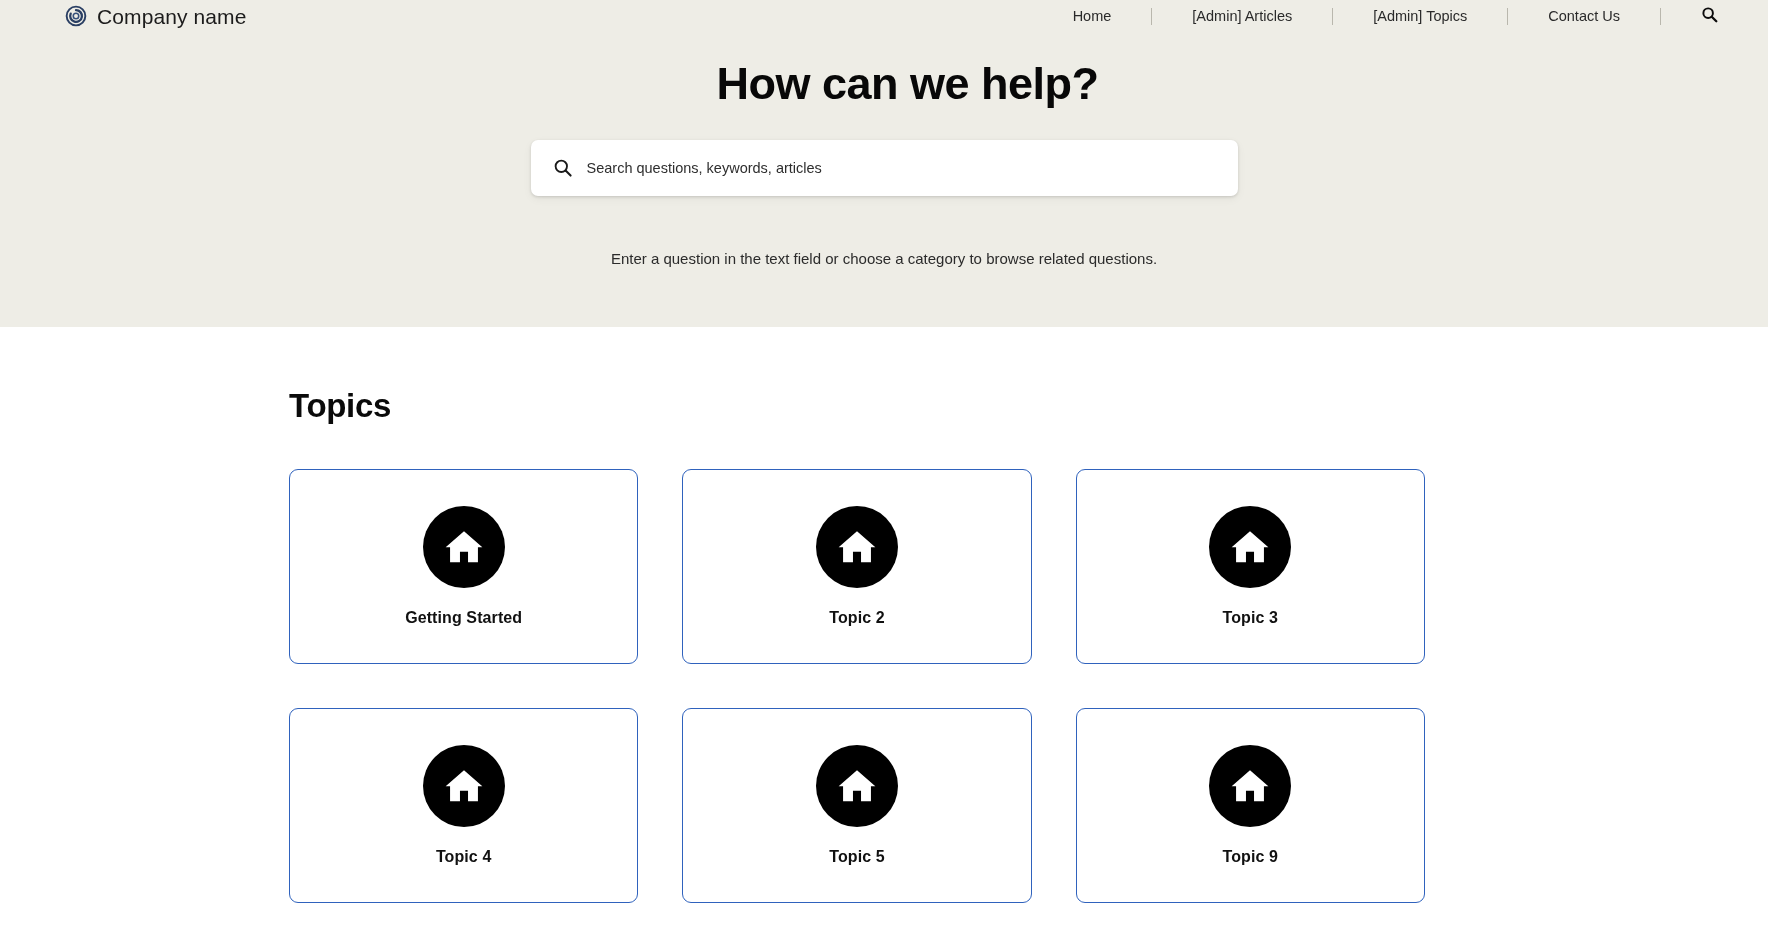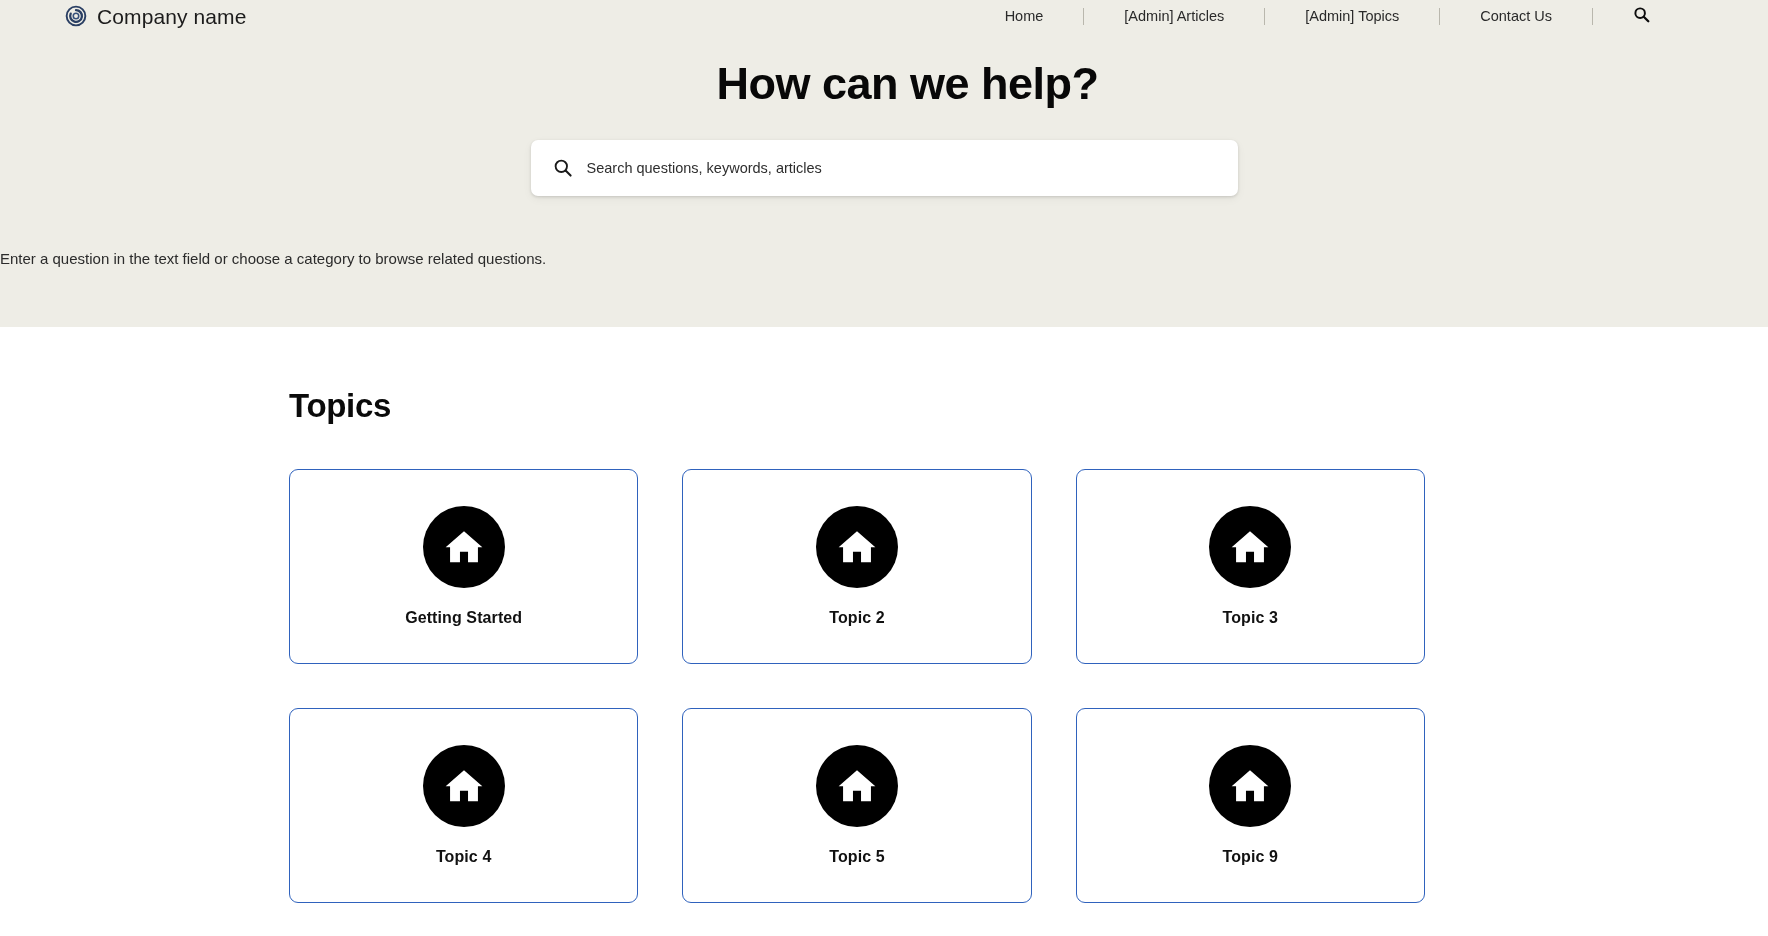--- a/index.html
+++ b/index.html
@@ -38,7 +38,7 @@
     display: flex;
     align-items: center;
     justify-content: space-between;
-    padding: 0 118px 0 65px;
+    padding: 0 50px 0 65px;
   }
 
   .brand {

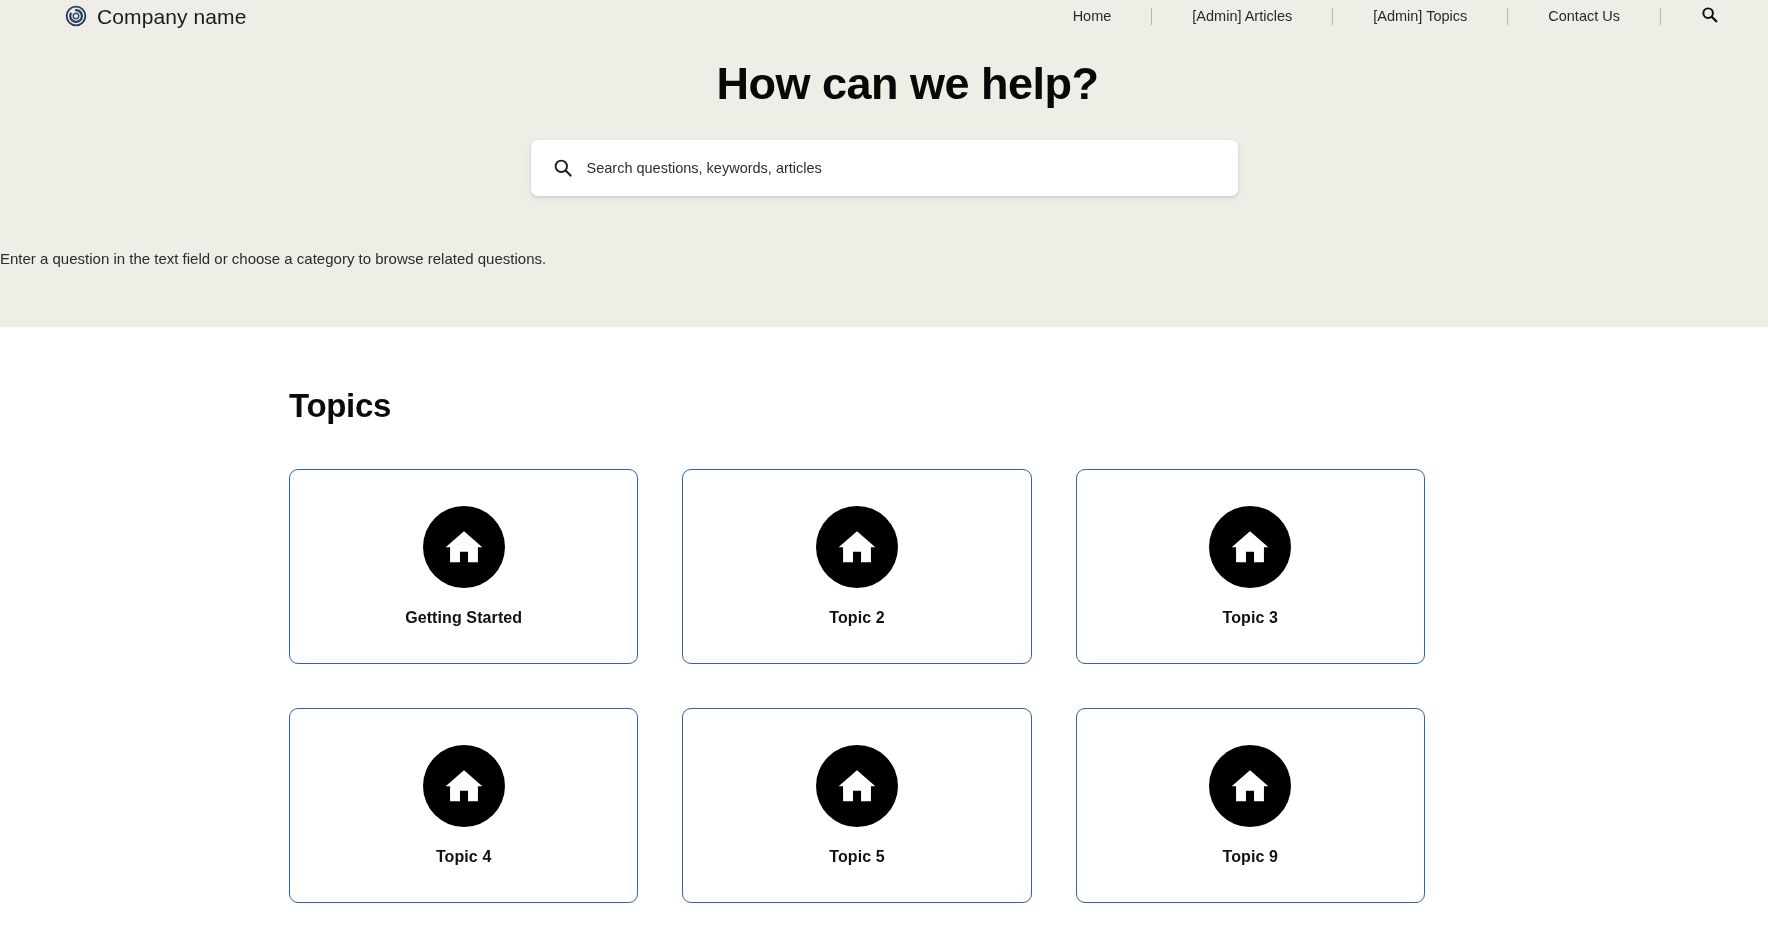--- a/index.html
+++ b/index.html
@@ -146,6 +146,7 @@
   .search-input::placeholder { color: #2e2e2e; opacity: 1; }
 
   .hero-sub {
+    text-align: center;
     font-size: 15px;
     color: #2b2b2b;
     margin-top: 52px;

